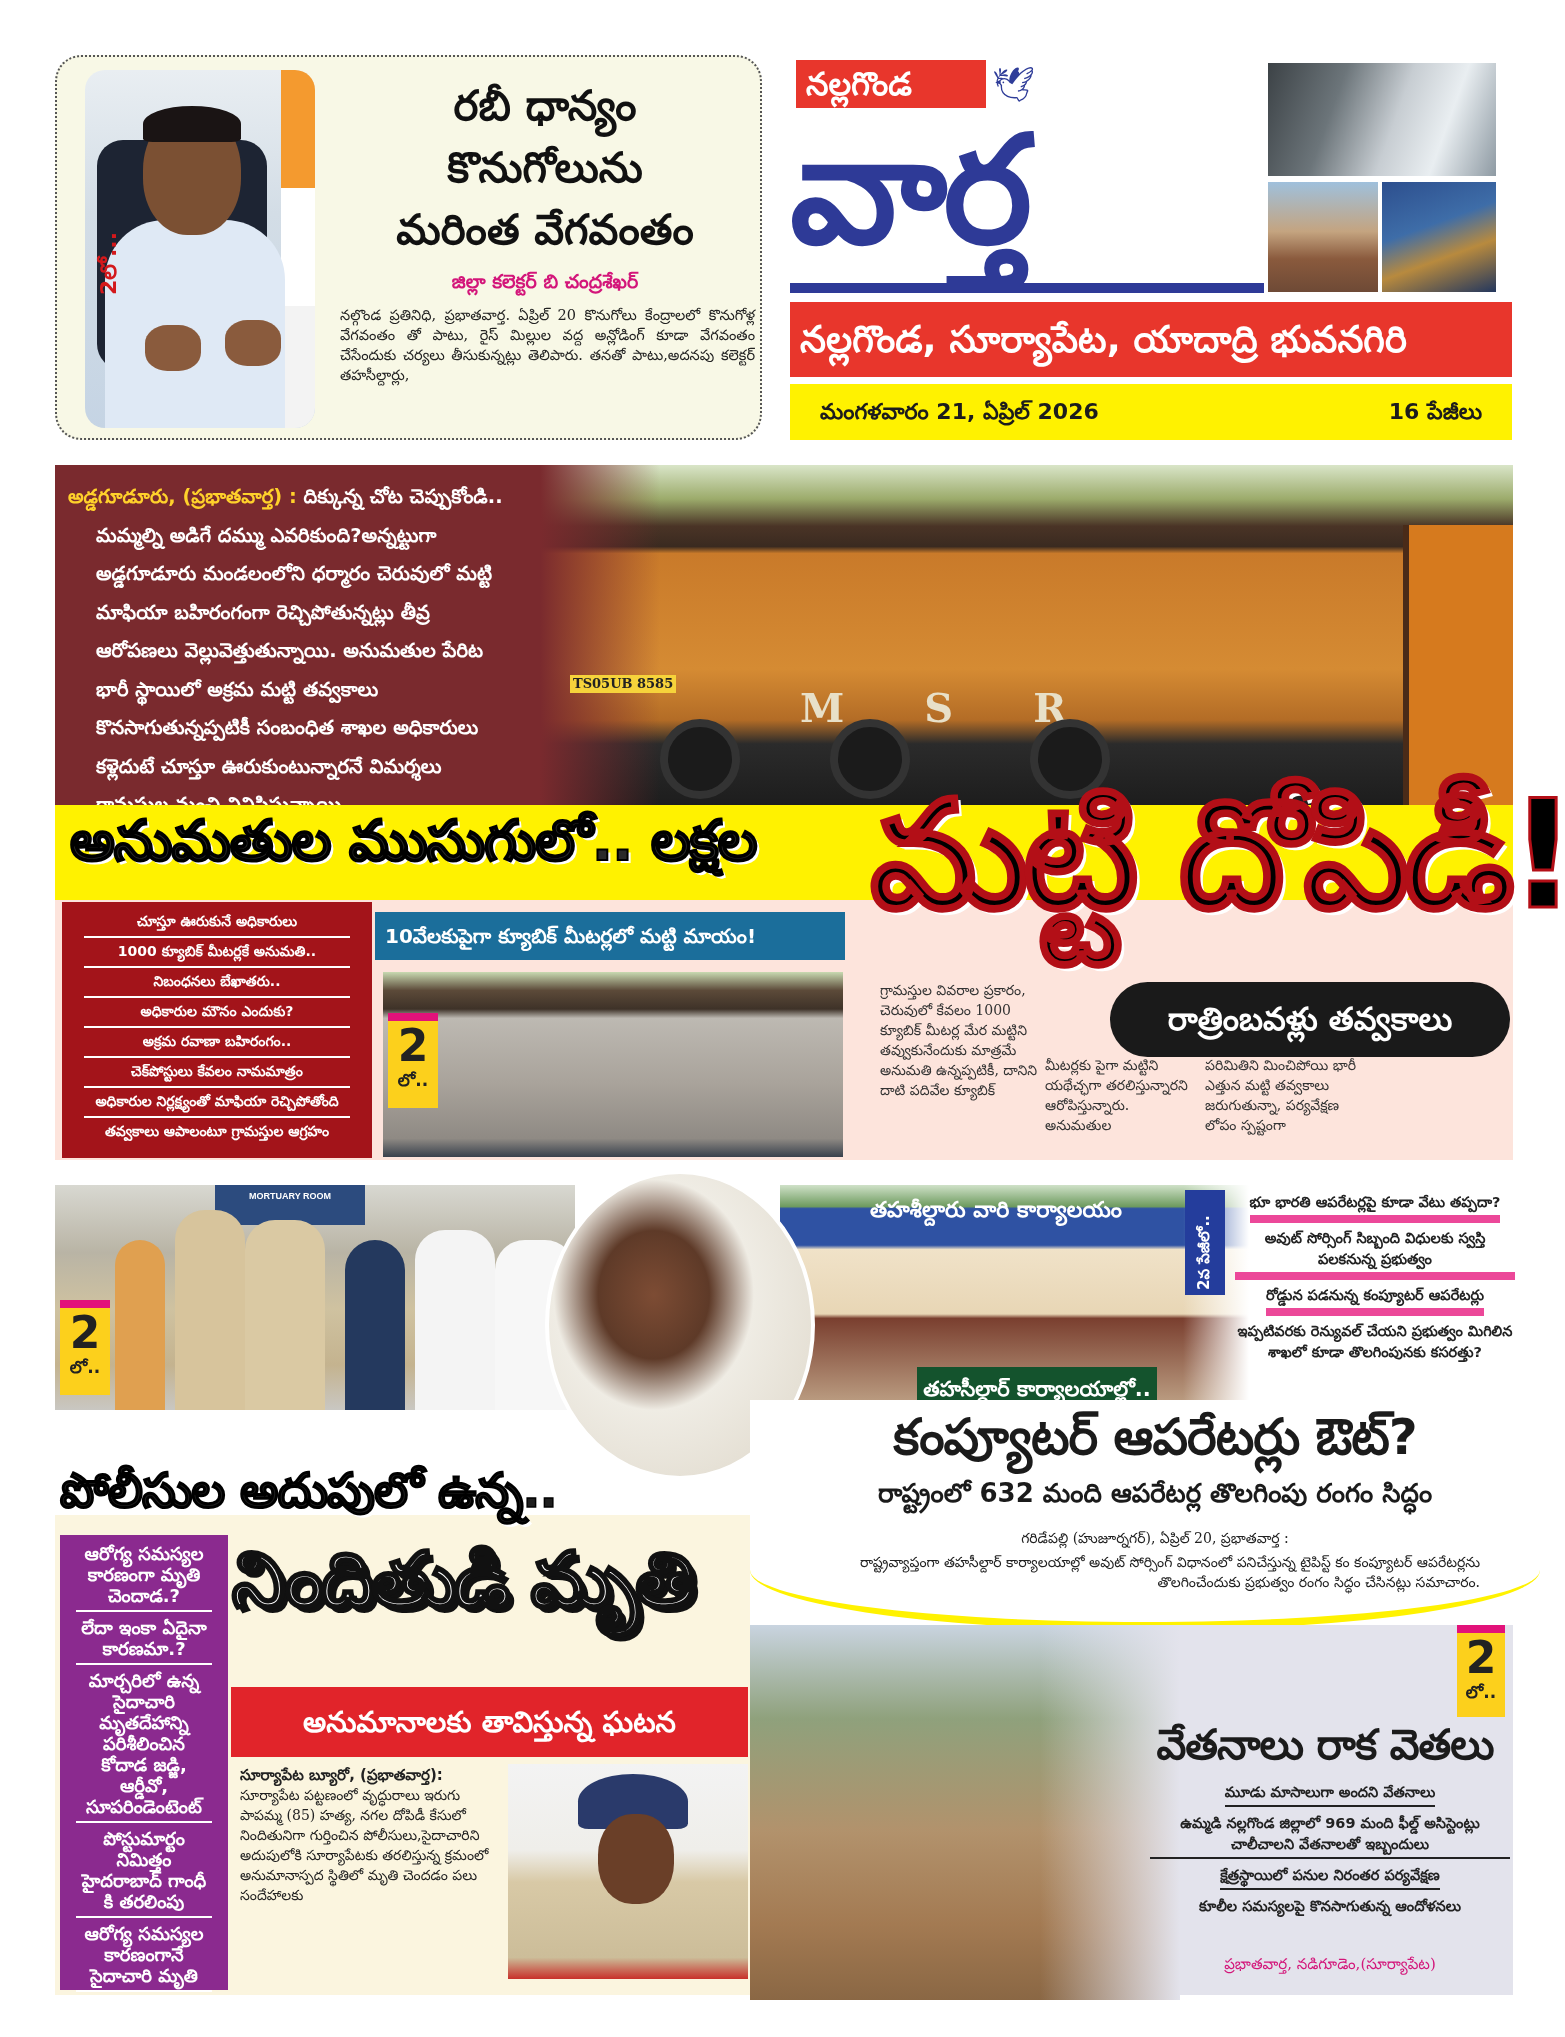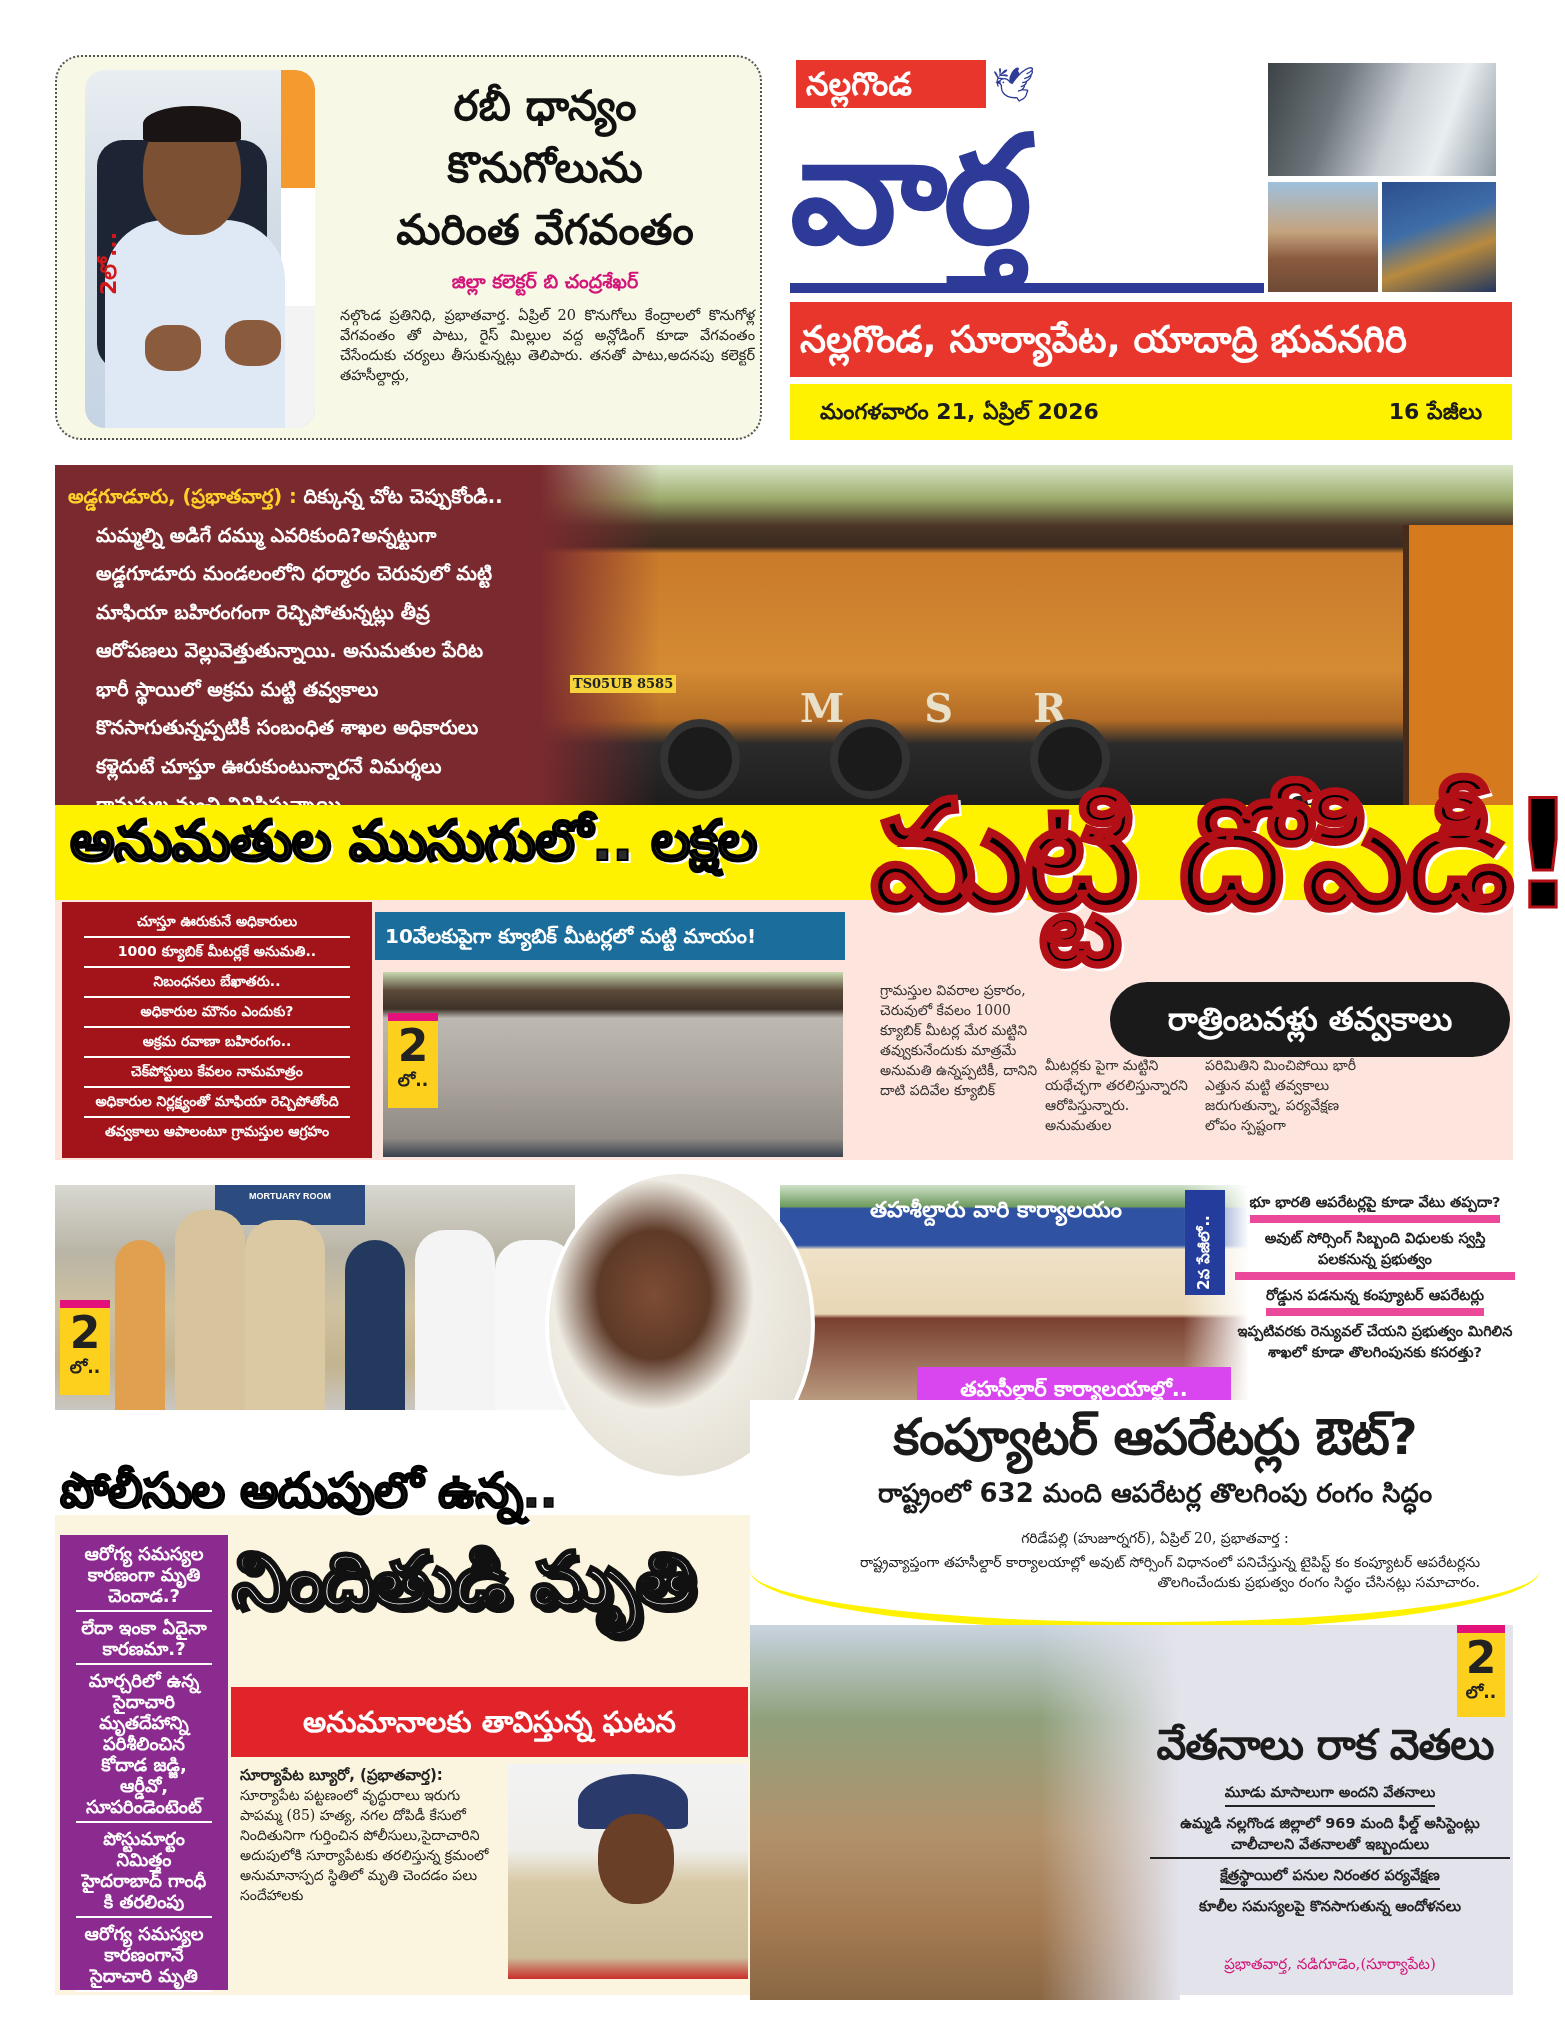--- a/index.html
+++ b/index.html
@@ -78,7 +78,7 @@
   #tahsildar-photo .whitefade { position: absolute; right: 0; top: 0; width: 330px; height: 100%; background: linear-gradient(90deg, rgba(255,255,255,0) 0%, #fff 20%); }
   #vertical-blue-tag { left: 1185px; top: 1190px; width: 40px; height: 105px; background: #243d9c; color: #fff; font-size: 15px; font-weight: bold; }
   #vertical-blue-tag span { position: absolute; left: 10px; top: 100px; transform: rotate(-90deg); transform-origin: left top; white-space: nowrap; }
-  #tahsildar-green-tag { left: 917px; top: 1367px; width: 314px; height: 45px; background: #d946ef; color: #fff; font-size: 21px; font-weight: bold; line-height: 45px; text-align: center; }
+  #tahsildar-green-tag { left: 917px; top: 1367px; width: 240px; height: 45px; background: #14532d; color: #fff; font-size: 21px; font-weight: bold; line-height: 45px; text-align: center; }
   #operators-points { left: 1235px; top: 1190px; width: 280px; text-align: center; font-size: 14.5px; font-weight: bold; color: #222; }
   #operators-points .pt { line-height: 21px; padding: 2px 0; border-bottom: 8px solid #ec4899; margin: 0 auto 3px; display: inline-block; }
   #operators-points .pt.nob { border-bottom: none; }

